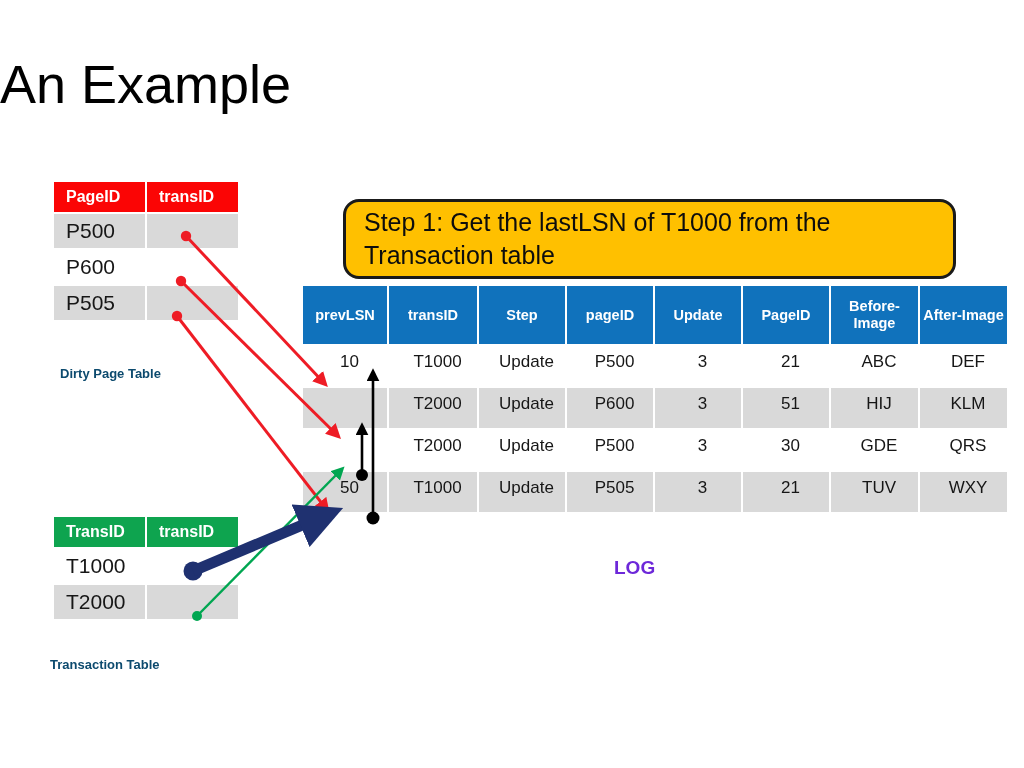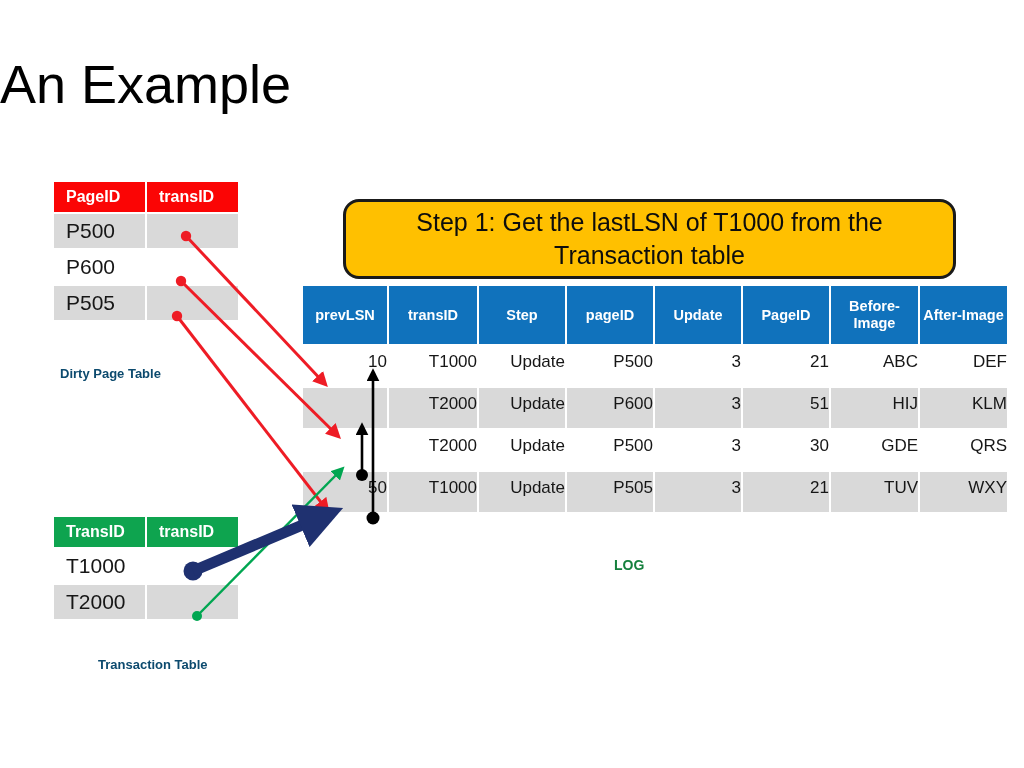--- a/index.html
+++ b/index.html
@@ -92,7 +92,7 @@
     display: flex;
     align-items: center;
     justify-content: center;
-    text-align: center;
+    text-align: left;
     font-size: 25px;
     line-height: 1.32;
     color: #0d0d0d;

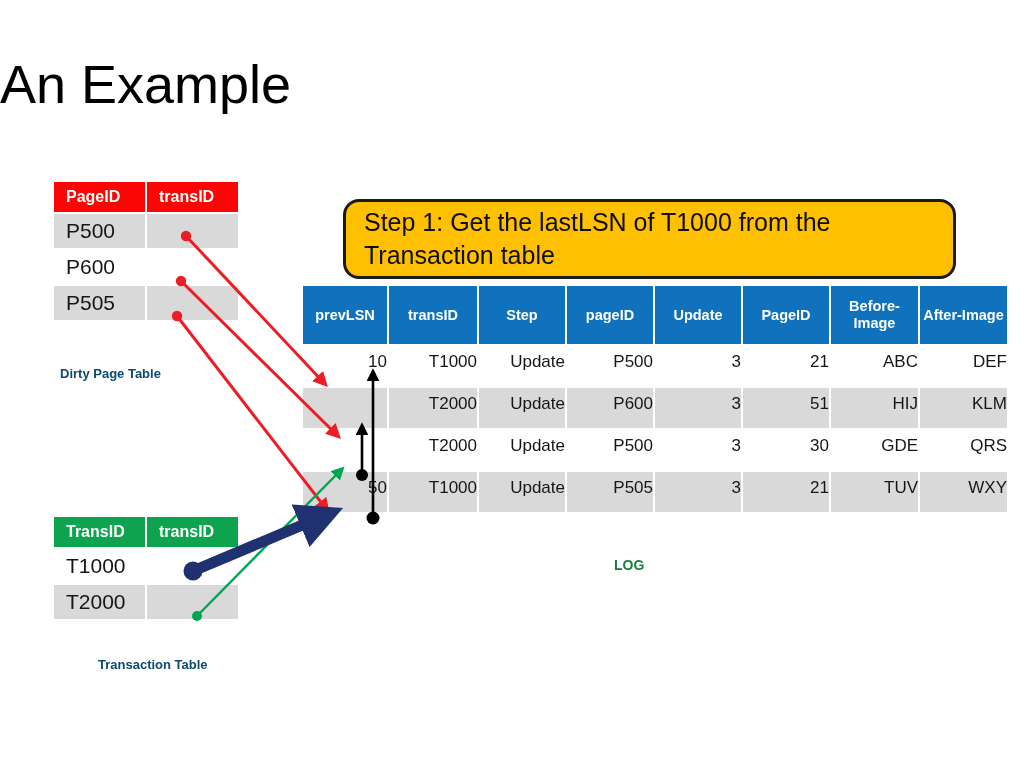--- a/index.html
+++ b/index.html
@@ -124,7 +124,7 @@
   #log-table td {
     font-size: 17px;
     color: #161616;
-    text-align: right;
+    text-align: center;
     padding: 4px 0 12px 9px;
     border: 2px solid #ffffff;
     height: 42px;

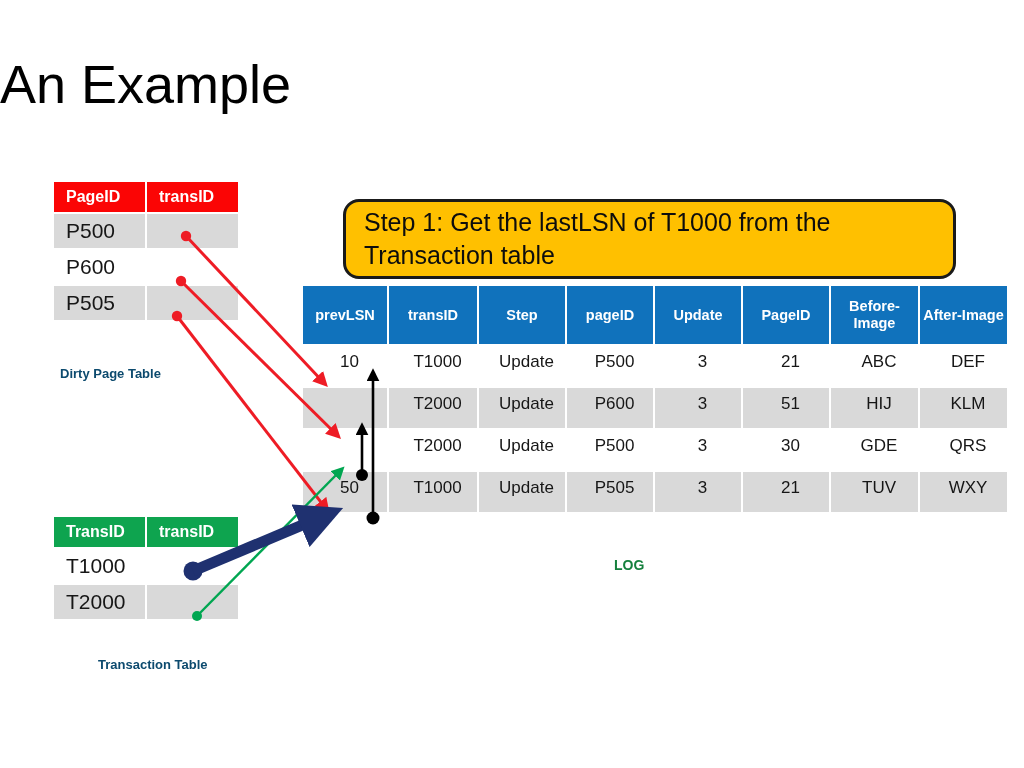--- a/index.html
+++ b/index.html
@@ -137,9 +137,9 @@
     position: absolute;
     left: 614px;
     top: 557px;
-    font-size: 14px;
+    font-size: 19px;
     font-weight: bold;
-    color: #15803d;
+    color: #6d28d9;
   }
 
   

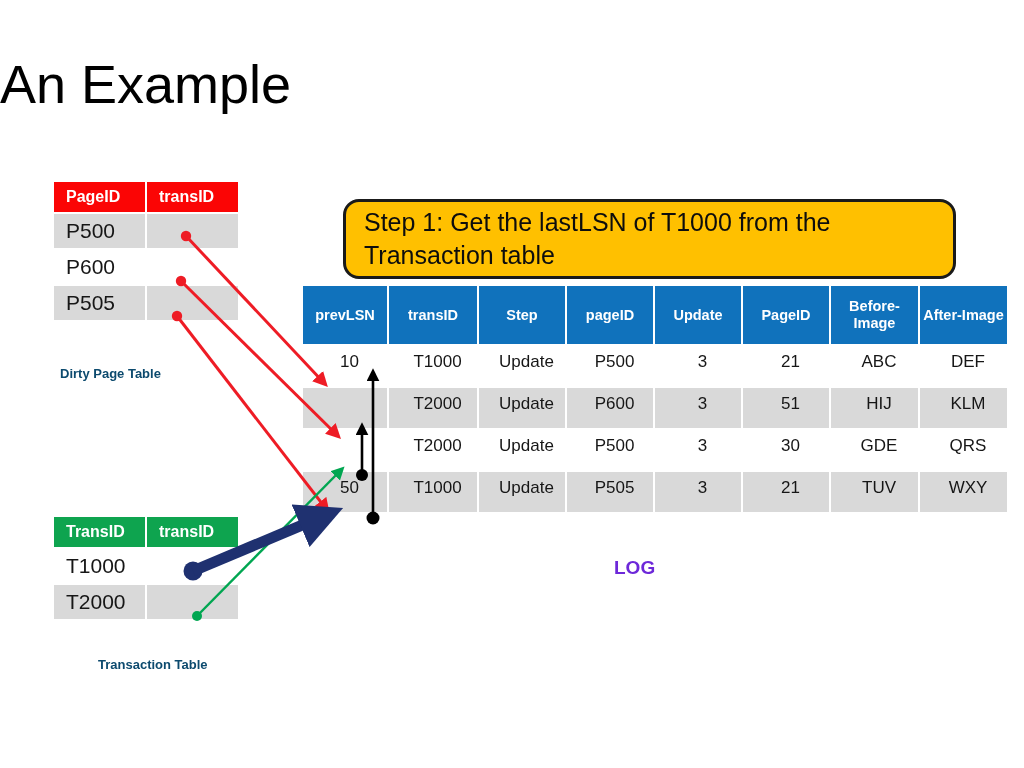--- a/index.html
+++ b/index.html
@@ -76,7 +76,7 @@
     white-space: nowrap;
   }
   #dirty-page-caption { left: 60px; top: 366px; }
-  #transaction-caption { left: 50px; top: 657px; margin-left: 48px; }
+  #transaction-caption { left: 50px; top: 657px; }
 
   
   #step-callout {

